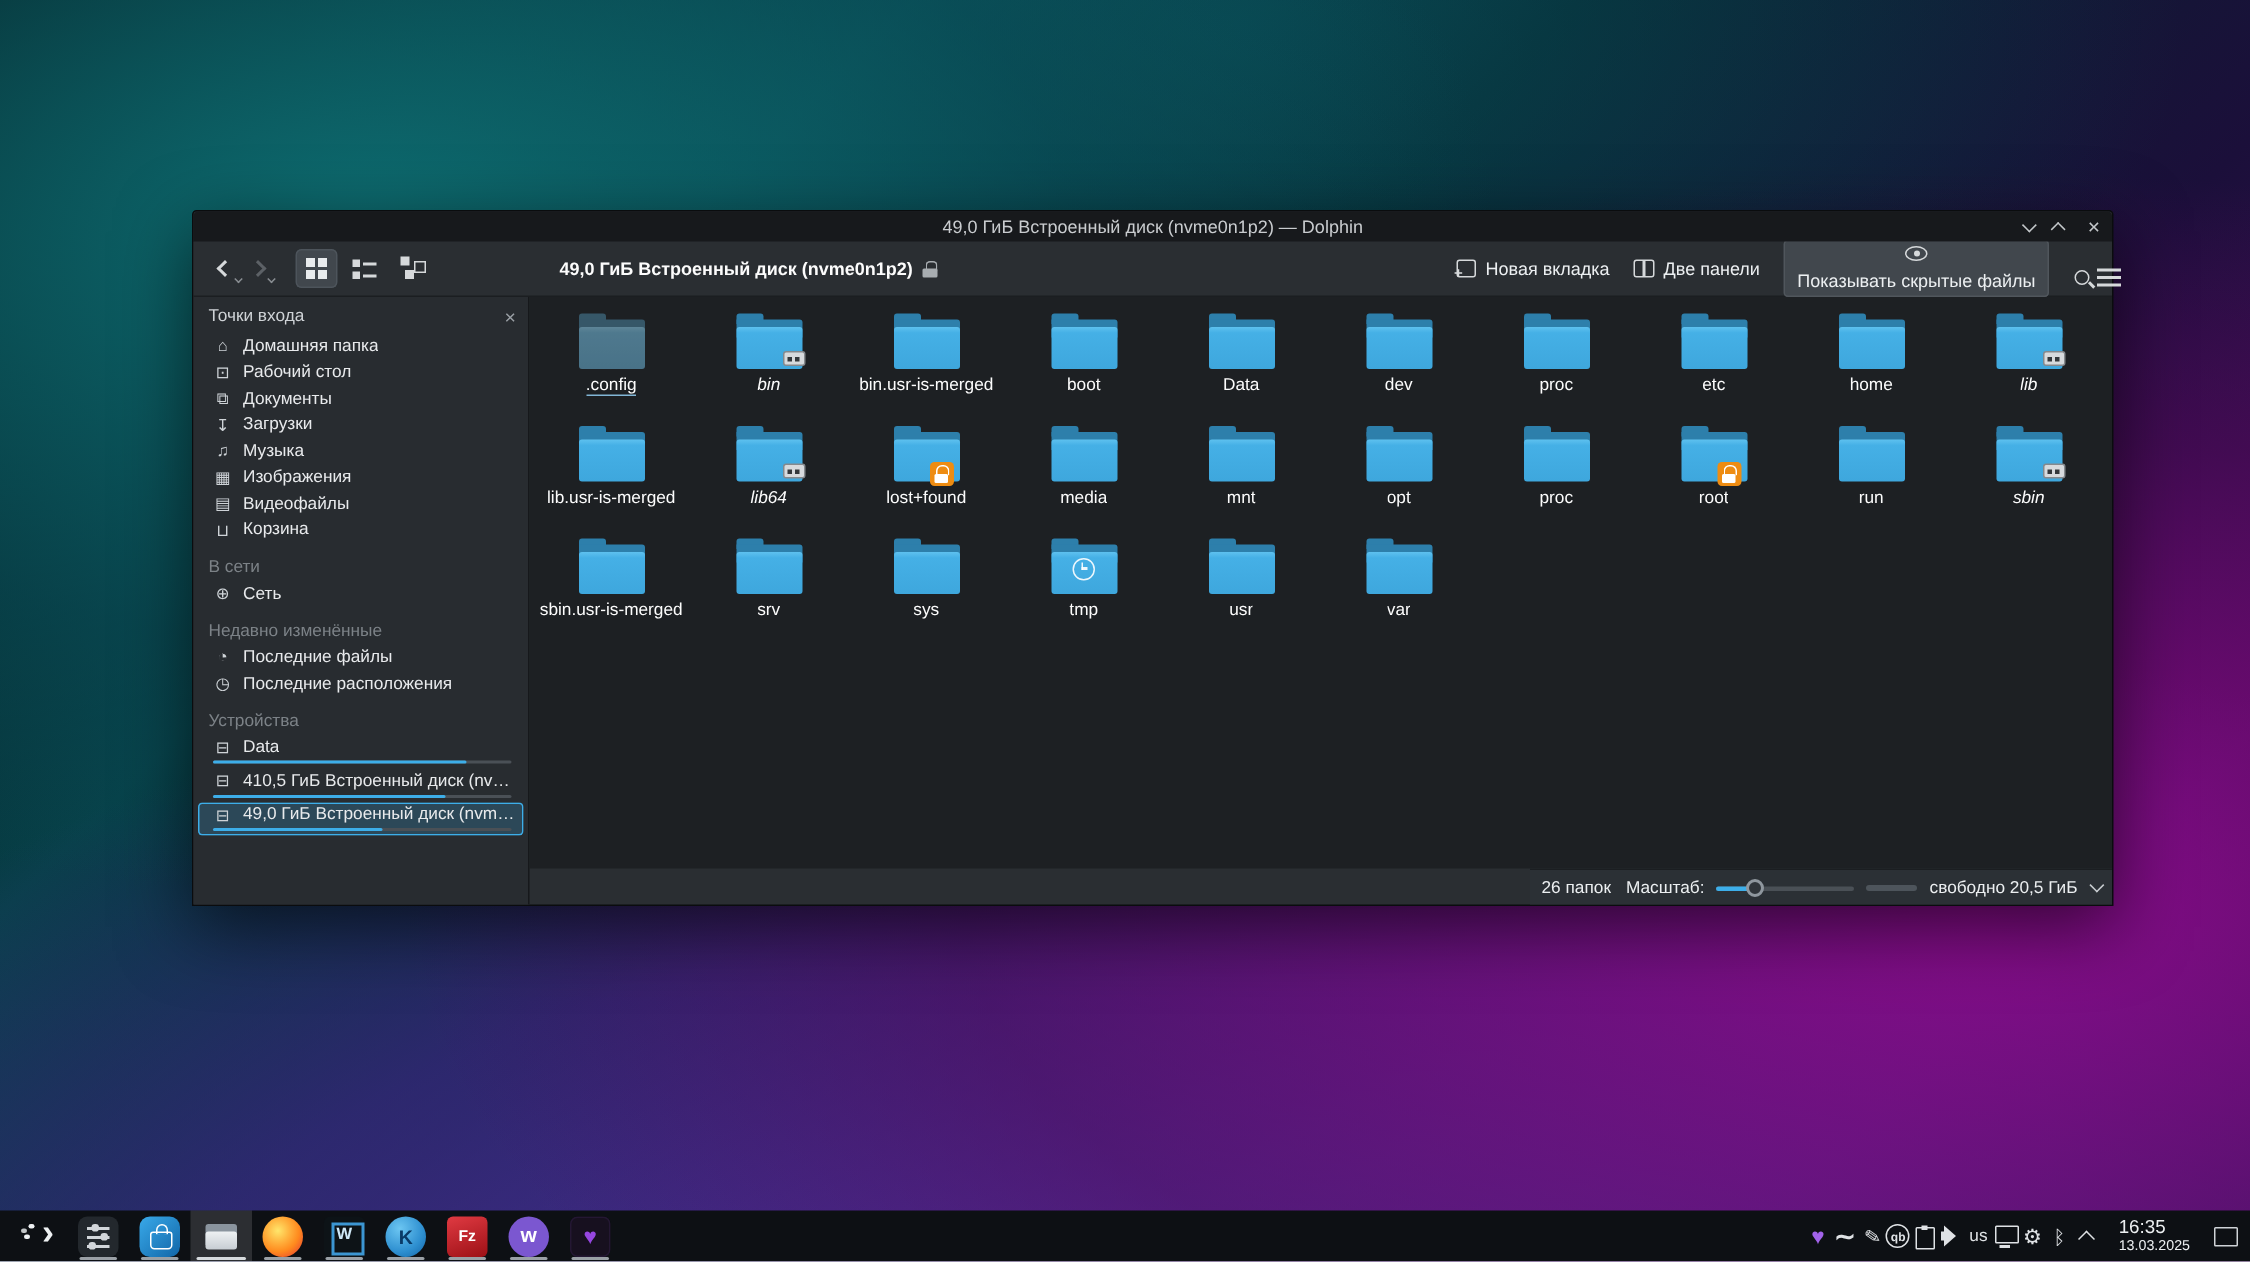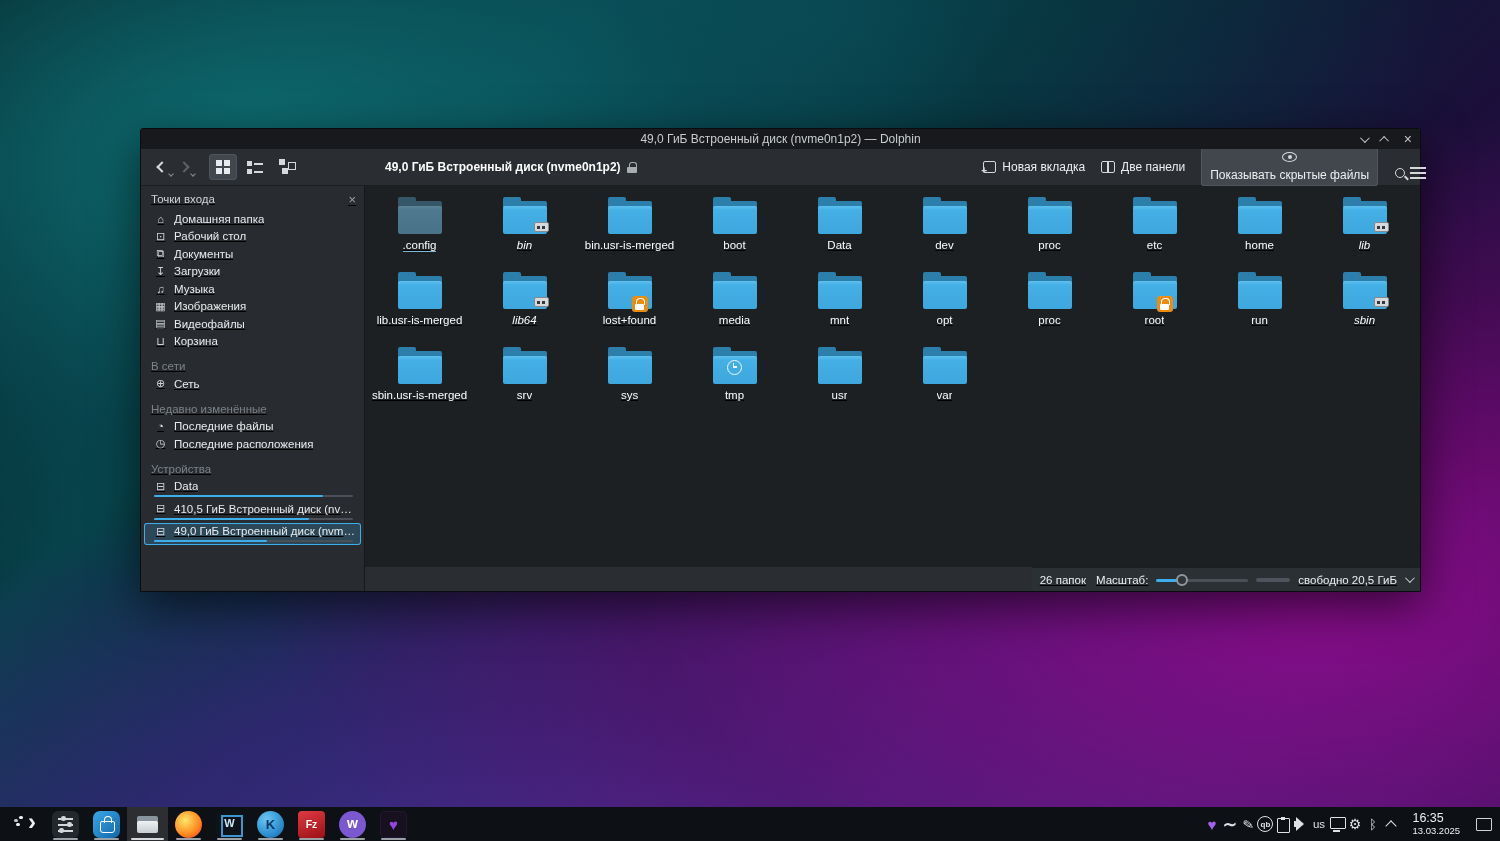--- a/index.html
+++ b/index.html
@@ -13,9 +13,9 @@
       linear-gradient(135deg, #020809 0%, #074048 26%, #06242e 45%, #1b0f3a 68%, #3a0d52 85%, #0a0312 100%);
   }
   
-  #win { position:absolute; left:128px; top:128px; width:1281px; height:464px;
+  #win { position:absolute; left:128px; top:140px; width:1281px; height:464px;
     display:flex; flex-direction:column; border:1px solid #0a0c0e; border-radius:3px 3px 0 0;
-    box-shadow:0 14px 48px rgba(0,0,0,.6); background:#2a2e32;margin-left:12px; }
+    box-shadow:0 14px 48px rgba(0,0,0,.6); background:#2a2e32; }
   #titlebar { height:20px; background:#17191c; display:flex; align-items:center; justify-content:center;
     position:relative; color:#c9cccf; font-size:12px; border-radius:3px 3px 0 0; }
   .winctl { position:absolute; right:8px; top:0; height:20px; display:flex; align-items:center; gap:15px; }

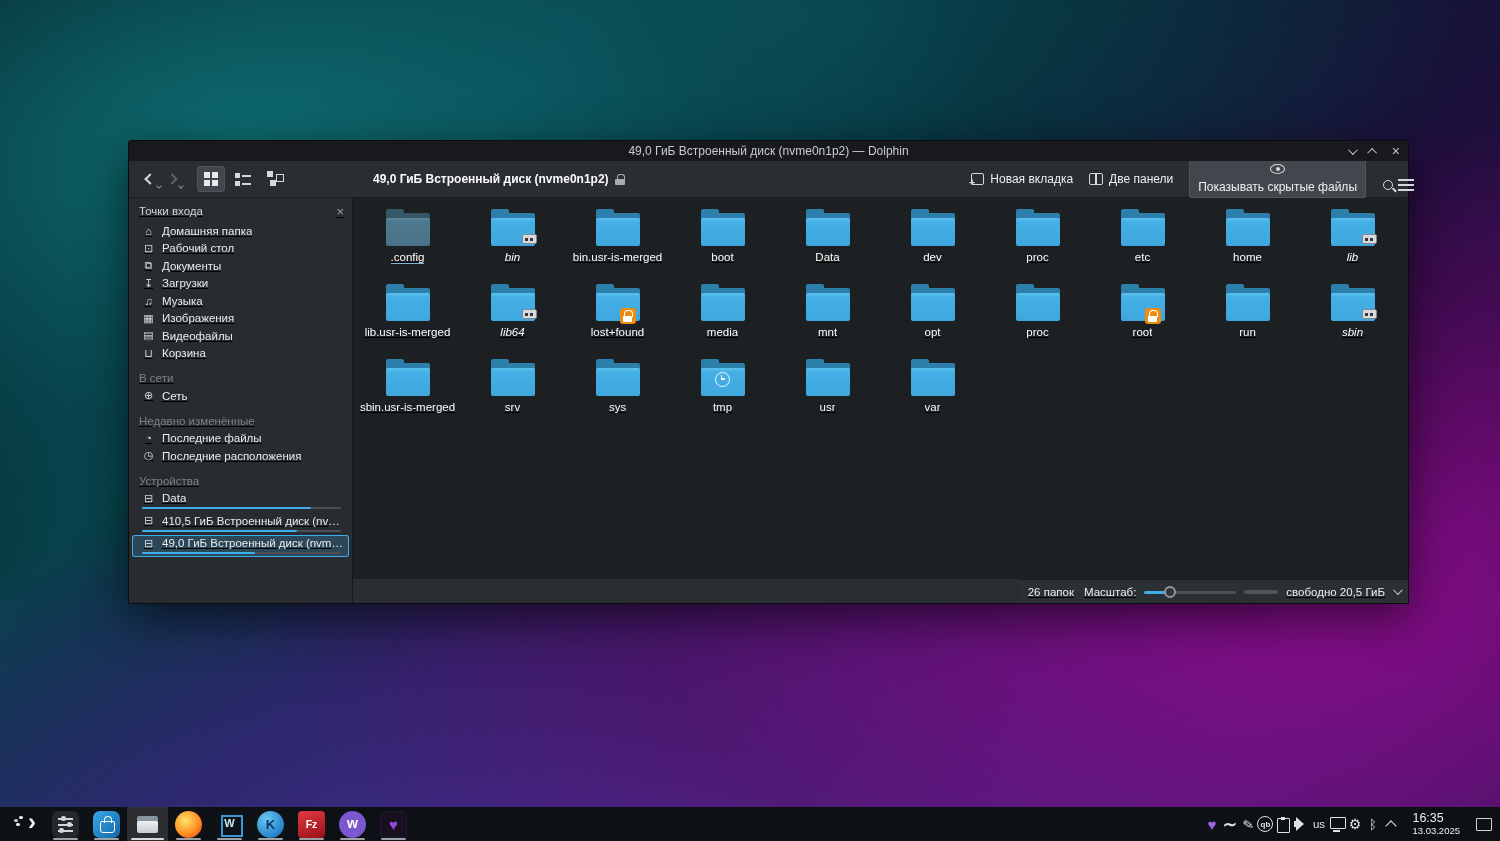--- a/index.html
+++ b/index.html
@@ -62,7 +62,7 @@
   .ic-menu { position:relative; width:16px; height:12px; }
   .ic-menu::before { content:""; position:absolute; left:0; top:0; width:16px; height:2px; background:#d6d9db; box-shadow:0 5px 0 #d6d9db, 0 10px 0 #d6d9db; }
   
-  #winbody { flex:1; display:flex; min-height:0;text-decoration:underline; }
+  #winbody { flex:1; display:flex; min-height:0; }
   #places { width:224px; background:#282c30; border-right:1px solid #16181b; display:flex; flex-direction:column; padding-top:4px; font-size:11.5px; }
   #places-header { display:flex; align-items:center; padding:3px 8px 5px 10px; color:#cfd3d6; }
   #places-close { margin-left:auto; color:#9aa0a5; font-size:13px; line-height:11px; }

